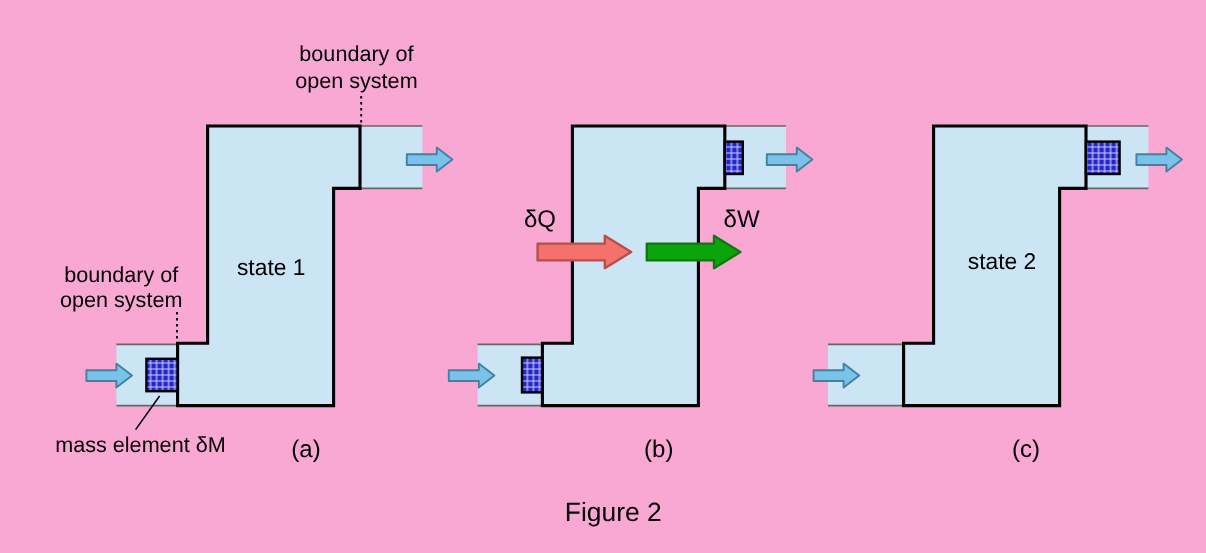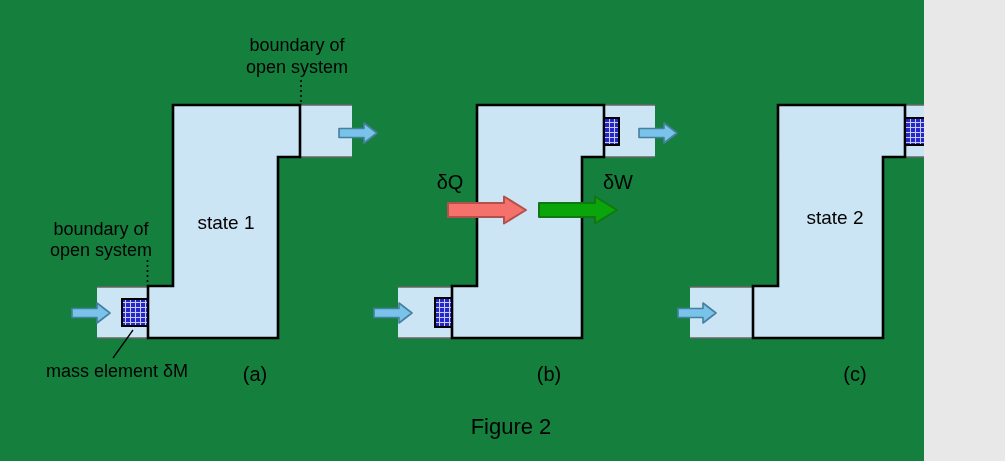--- a/index.html
+++ b/index.html
@@ -6,8 +6,8 @@
   body{background:#e8e8e8;font-family:"Liberation Sans",sans-serif;}
   #canvas{
     position:relative;
-    width:924px;height:461px;
-    background:#15803d;
+    width:1005px;height:461px;
+    background:#f9a8d4;
     overflow:hidden;
   }
   svg text{

